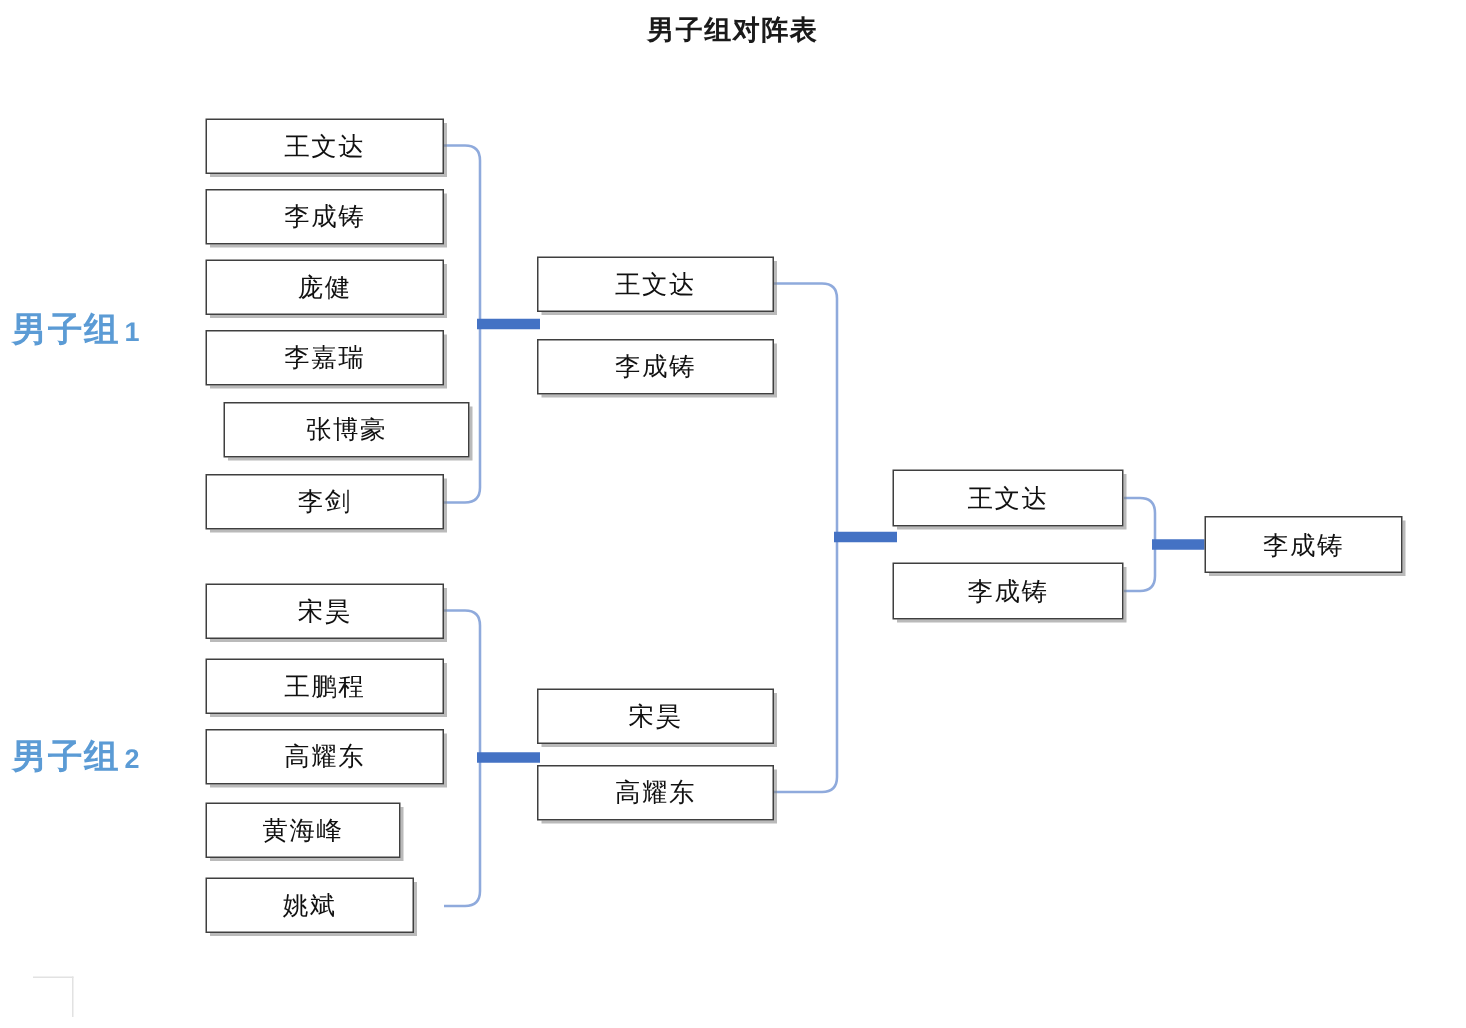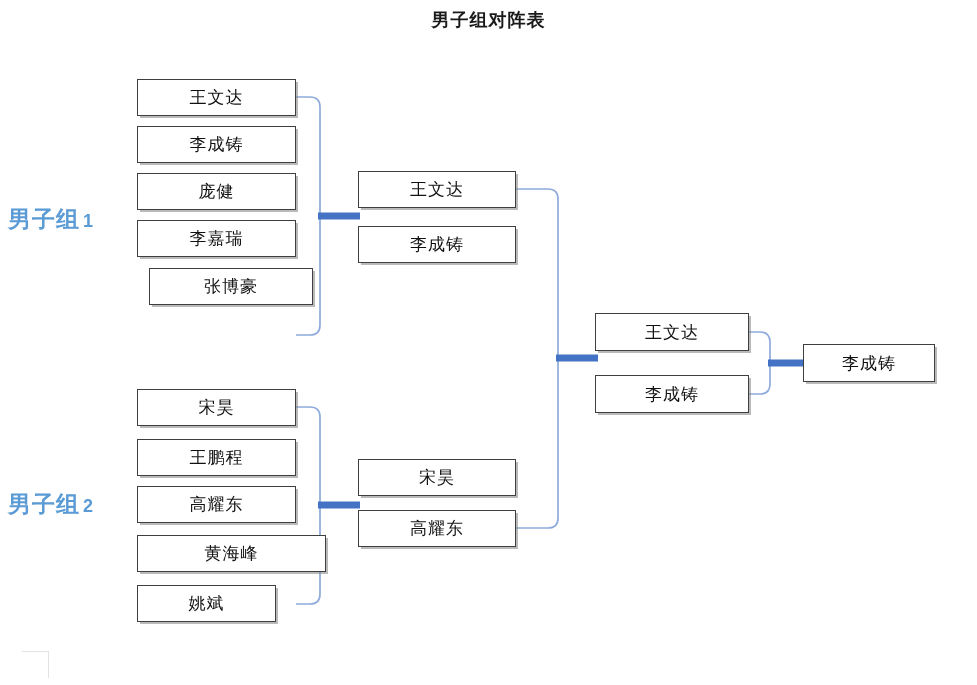--- a/index.html
+++ b/index.html
@@ -136,6 +136,7 @@
   <div class="player-box" style="left:137px; top:173px; width:159px; height:37px;">庞健</div>
   <div class="player-box" style="left:137px; top:220px; width:159px; height:37px;">李嘉瑞</div>
   <div class="player-box" style="left:149px; top:268px; width:164px; height:37px;">张博豪</div>
+  <div class="player-box" style="left:137px; top:316px; width:159px; height:37px;">李剑</div>
 
   <div class="player-box" style="left:137px; top:389px; width:159px; height:37px;">宋昊</div>
   <div class="player-box" style="left:137px; top:439px; width:159px; height:37px;">王鹏程</div>

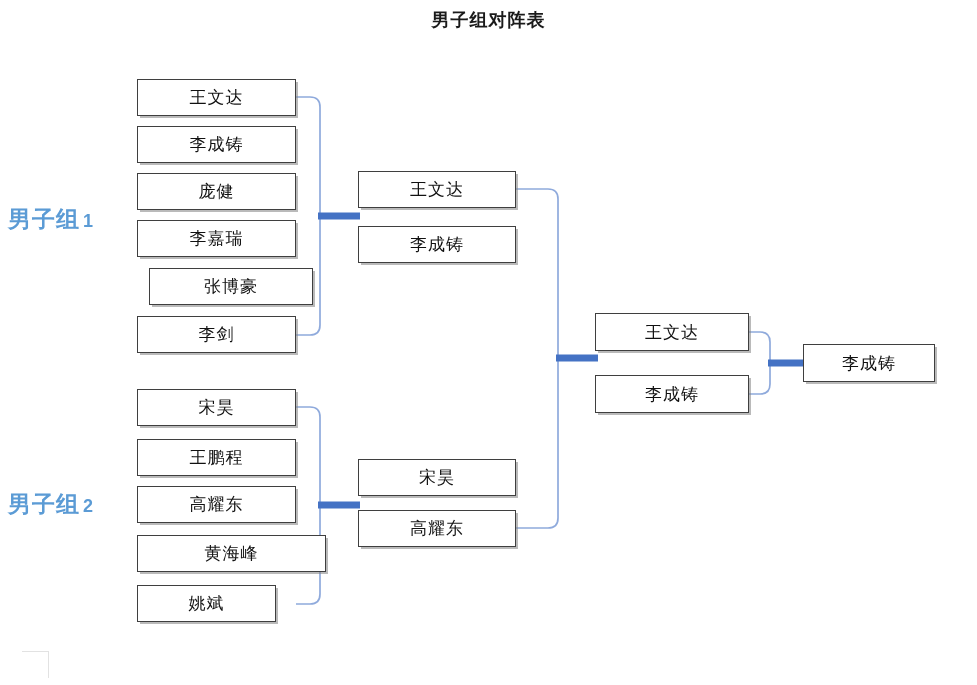--- a/index.html
+++ b/index.html
@@ -141,7 +141,7 @@
   <div class="player-box" style="left:137px; top:389px; width:159px; height:37px;">宋昊</div>
   <div class="player-box" style="left:137px; top:439px; width:159px; height:37px;">王鹏程</div>
   <div class="player-box" style="left:137px; top:486px; width:159px; height:37px;">高耀东</div>
-  <div class="player-box" style="left:137px; top:535px; width:189px; height:37px;">黄海峰</div>
+  <div class="player-box" style="left:137px; top:535px; width:130px; height:37px;">黄海峰</div>
   <div class="player-box" style="left:137px; top:585px; width:139px; height:37px;">姚斌</div>
 
   <div class="player-box" style="left:358px; top:171px; width:158px; height:37px;">王文达</div>

